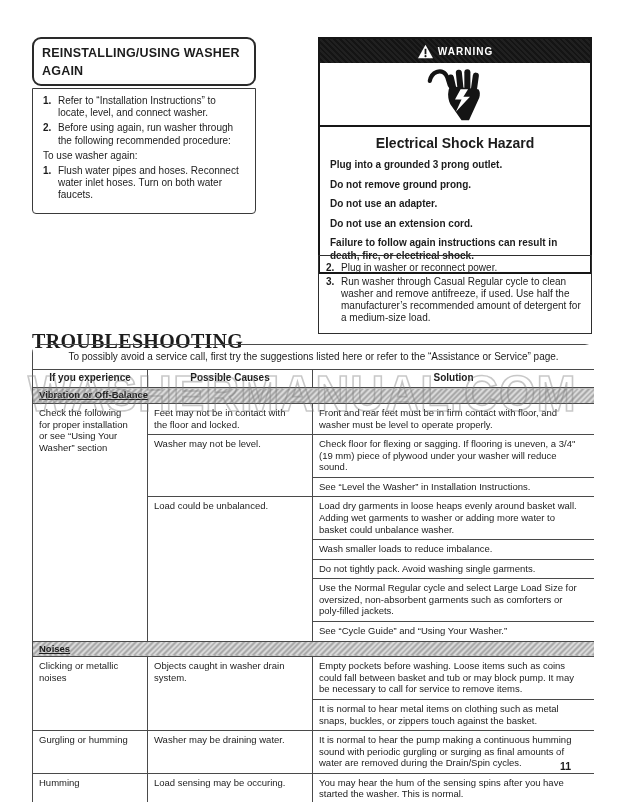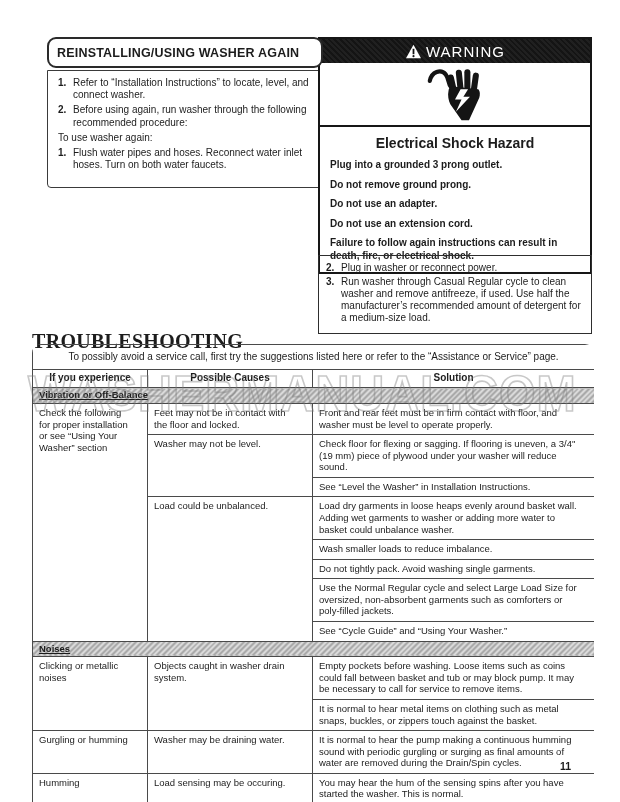--- a/index.html
+++ b/index.html
@@ -13,7 +13,7 @@
   }
 
   
-  .reinstall { position: absolute; left: 47px; top: 37px; width: 276px; }
+  .reinstall { position: absolute; left: 32px; top: 37px; width: 224px; }
   .reinstall-title-box {
     border: 2px solid #2a2a2a;
     border-radius: 9px;

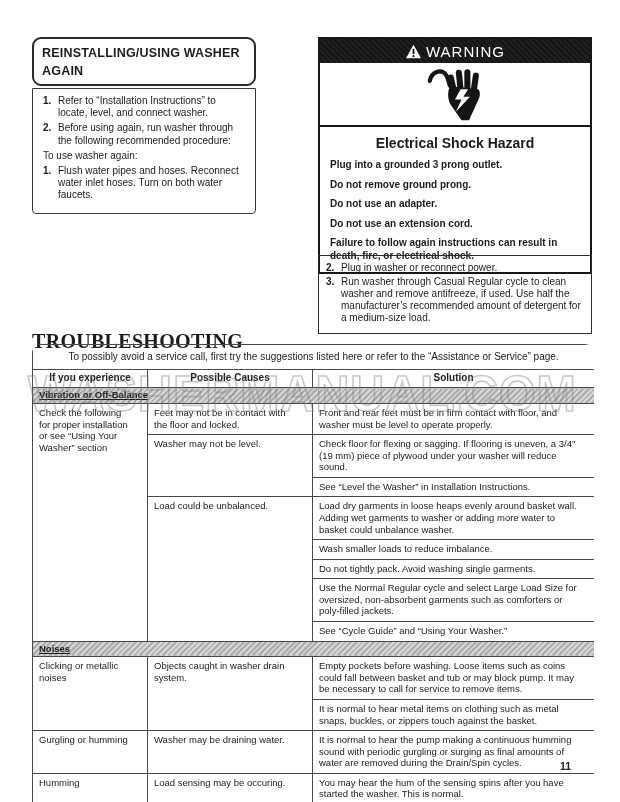--- a/index.html
+++ b/index.html
@@ -56,7 +56,7 @@
     gap: 4px;
   }
   .warning-header .wlabel {
-    font-weight: normal; font-size: 15px; letter-spacing: 1px;
+    font-weight: bold; font-size: 10px; letter-spacing: 1px;
   }
   .warning-icon-area {
     height: 64px;

